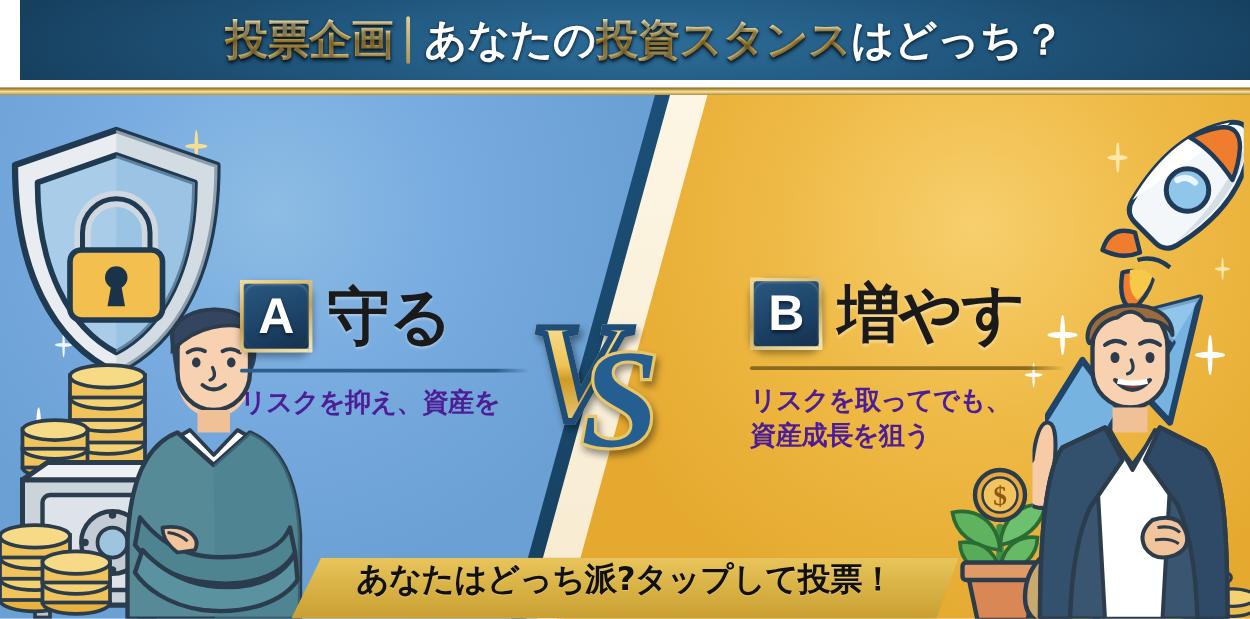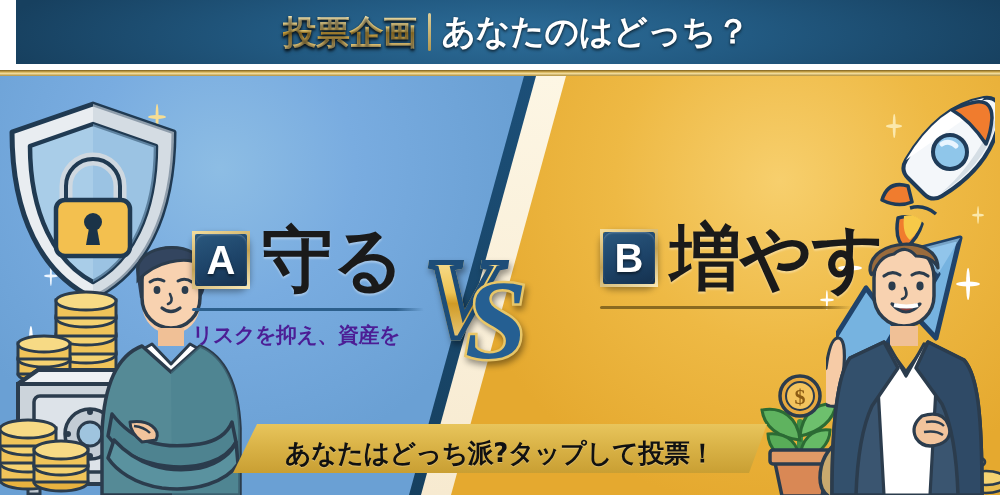--- a/index.html
+++ b/index.html
@@ -43,7 +43,6 @@
   .white-txt {
     color:#ffffff;
     text-shadow:0 2px 3px rgba(0,0,0,.55), 0 0 2px rgba(0,0,0,.35);
-    font-family:Liberation Serif, serif;
   }
   .hdr-sep {
     display:inline-block; width:3px; height:38px; margin:0 11px;

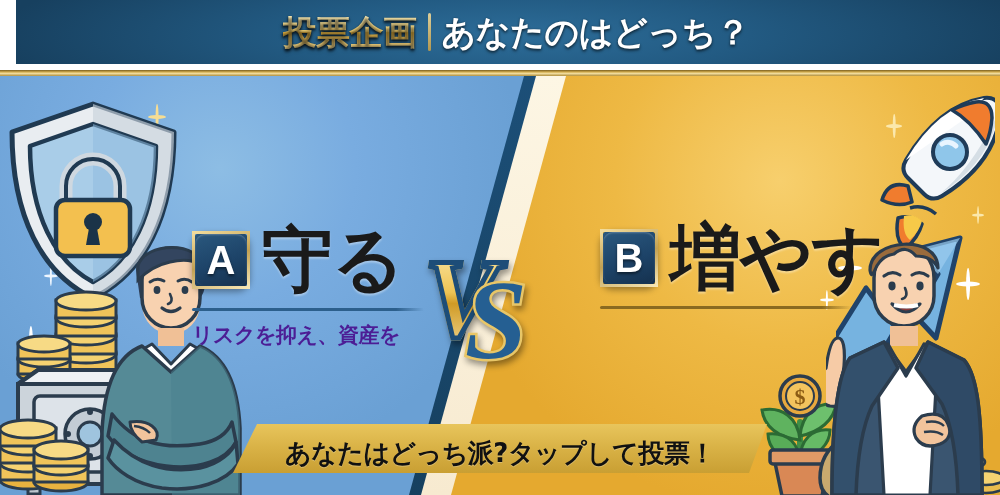--- a/index.html
+++ b/index.html
@@ -189,6 +189,7 @@
       <span class="htxt gold-txt">投票企画</span>
       <span class="hdr-sep"></span>
       <span class="htxt white-txt">あなたの</span>
+      <span class="htxt gold-txt">投資スタンス</span>
       <span class="htxt white-txt">はどっち？</span>
     </div>
   </div>

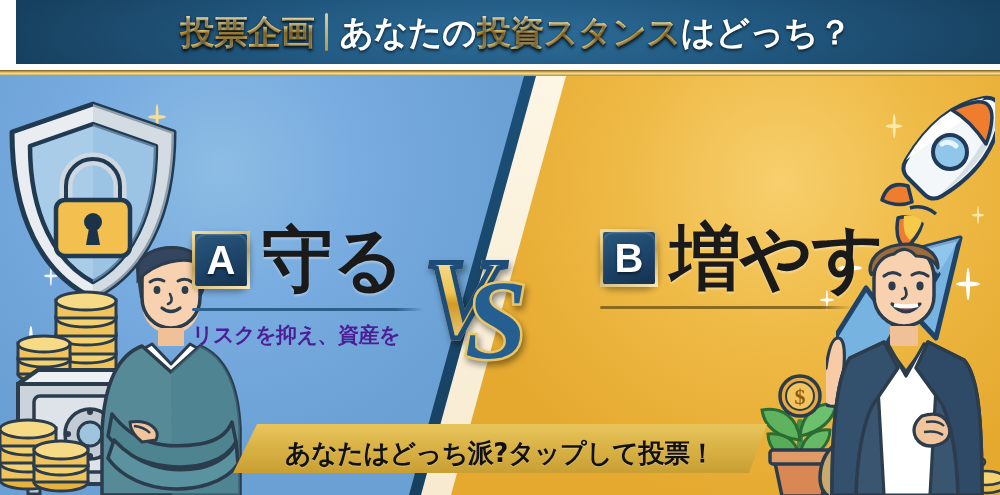--- a/index.html
+++ b/index.html
@@ -110,7 +110,7 @@
     text-shadow:0 2px 3px rgba(0,0,0,.5);
   }
   .opt-word {
-    font-size:71px; font-weight:bold; color:#1a1a1a; line-height:1;
+    font-size:50px; font-weight:bold; color:#1a1a1a; line-height:1;
     letter-spacing:-1px;
     text-shadow:0 2px 2px rgba(255,255,255,.35);
   }

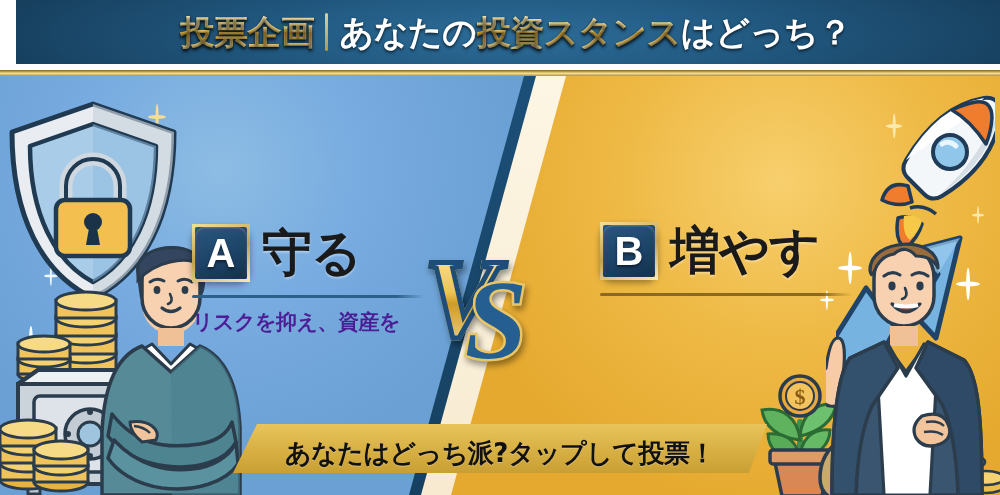--- a/index.html
+++ b/index.html
@@ -444,6 +444,10 @@
         <div class="opt-word">増やす</div>
       </div>
       <div class="opt-rule r"></div>
+      <div class="opt-desc">
+        <div>リスクを取ってでも、</div>
+        <div>資産成長を狙う</div>
+      </div>
     </div>
 
     <div class="vs">

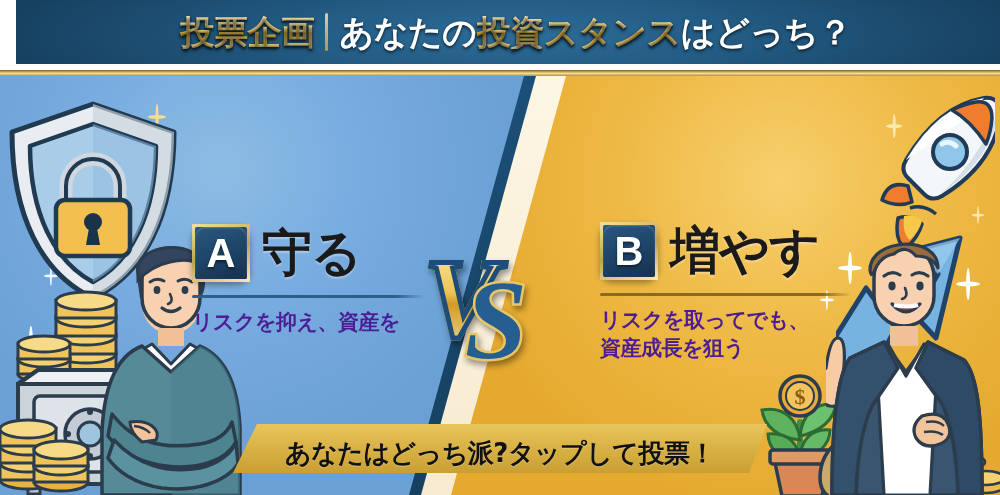--- a/index.html
+++ b/index.html
@@ -155,10 +155,10 @@
 
   
   .cta {
-    position:absolute; left:233px; top:424px; width:534px; height:49px; z-index:8;
+    position:absolute; left:233px; top:446px; width:534px; height:49px; z-index:8;
     background:linear-gradient(180deg,#e8c55c 0%,#d9b246 48%,#c99f33 100%);
     clip-path:polygon(24px 0, 534px 0, 516px 49px, 0 49px);
-    display:flex; align-items:flex-end; justify-content:center;
+    display:flex; align-items:flex-start; justify-content:center;
     box-shadow:0 -2px 5px rgba(0,0,0,.2);
   }
   .cta-txt {

